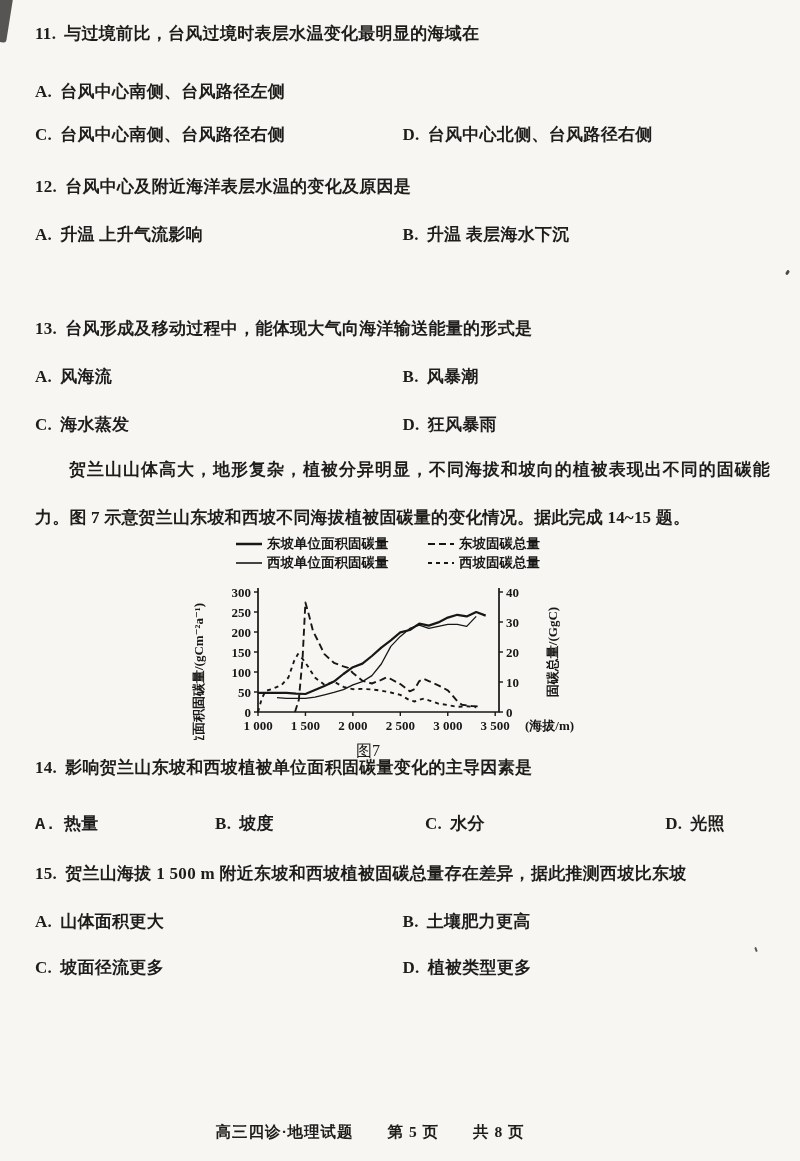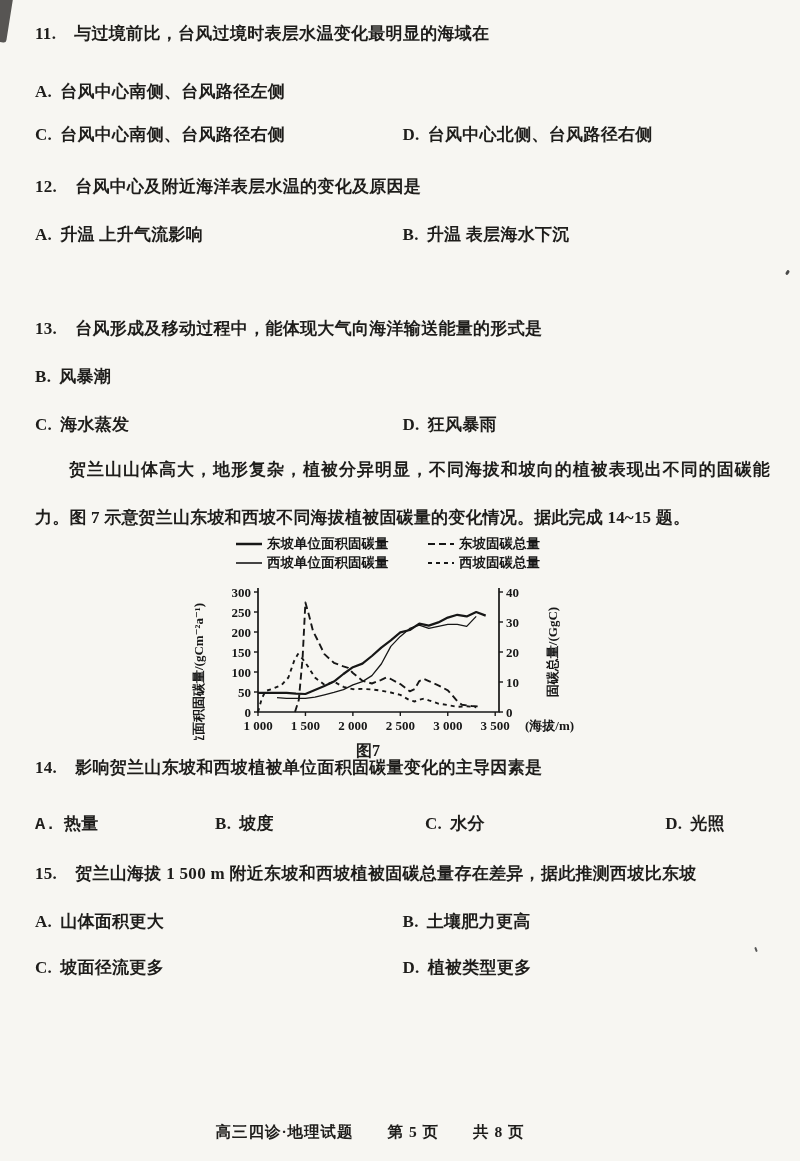--- a/index.html
+++ b/index.html
@@ -10,7 +10,7 @@
   }
   .abs{position:absolute;left:35px;right:30px;}
   .stem{font-size:17px;font-weight:600;letter-spacing:.3px;white-space:nowrap;}
-  .qnum{margin-right:18px;}
+  .qnum{margin-right:8px;}
   .row{display:flex;}
   .opt{font-size:17px;font-weight:600;letter-spacing:.3px;white-space:nowrap;}
   .two .opt{width:50%;font-family:Liberation Serif, serif;}

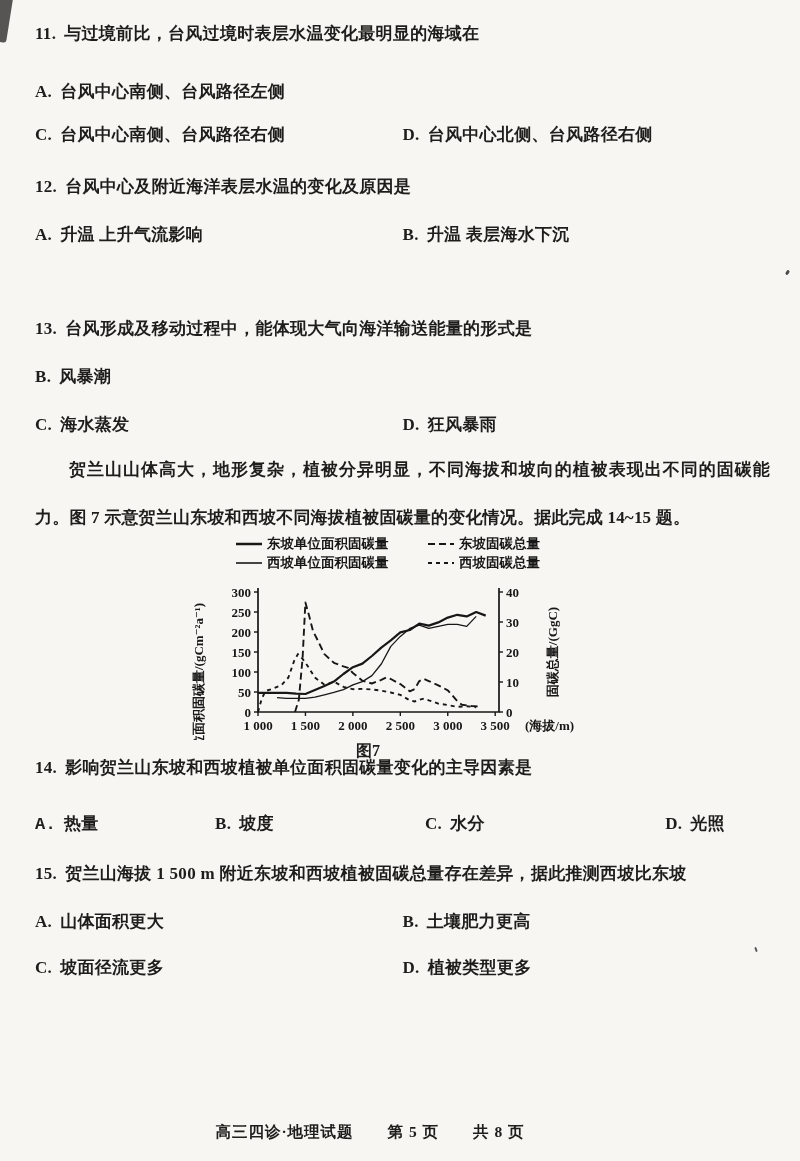--- a/index.html
+++ b/index.html
@@ -66,6 +66,7 @@
     <span class="qnum">13.</span><span>台风形成及移动过程中，能体现大气向海洋输送能量的形式是</span>
   </div>
   <div class="abs row two" style="top:365px">
+    <div class="opt"><span class="ol">A.</span><span>风海流</span></div>
     <div class="opt"><span class="ol">B.</span><span>风暴潮</span></div>
   </div>
   <div class="abs row two" style="top:413px">

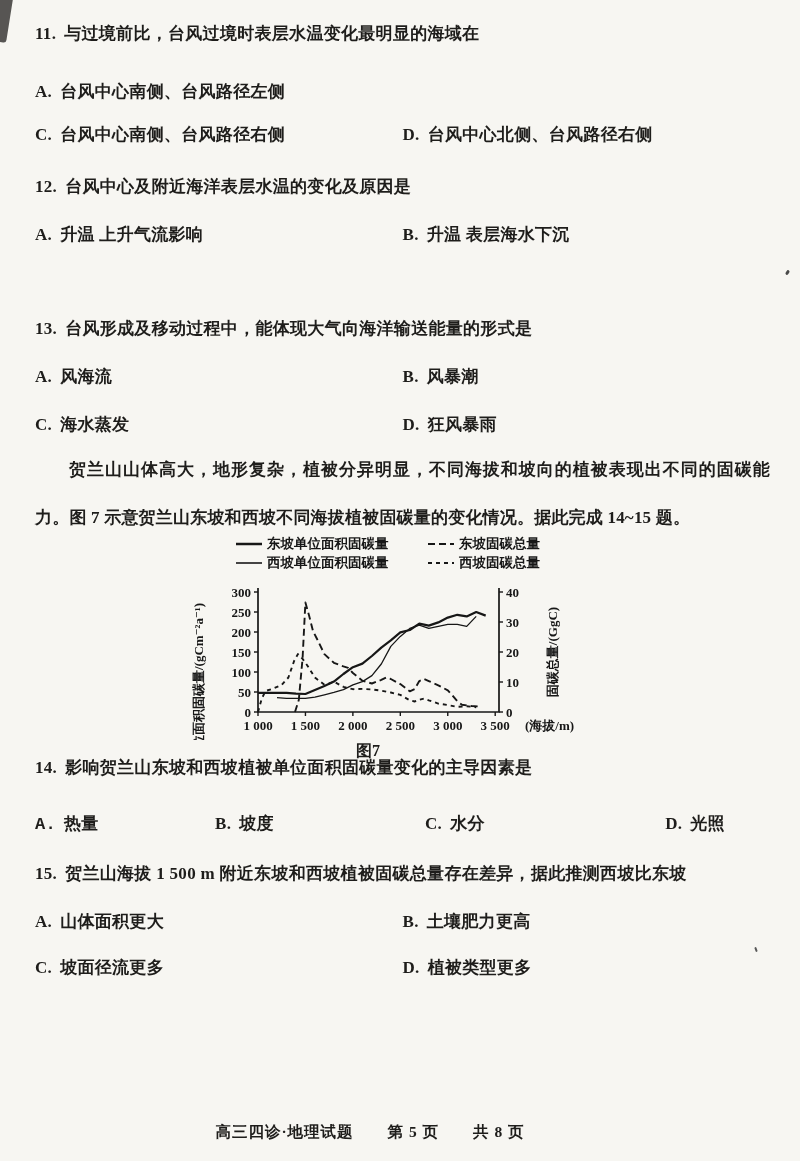--- a/index.html
+++ b/index.html
@@ -23,7 +23,7 @@
     text-align:justify;text-indent:2em;}
   .figure{position:absolute;top:534px;left:0;right:0;display:flex;
     flex-direction:column;align-items:center;transform:translateX(-10px);}
-  .caption{font-size:16px;font-weight:700;margin-top:1px;transform:translateX(-22px);}
+  .caption{font-size:16px;font-weight:400;margin-top:1px;transform:translateX(-22px);}
   svg .tick{font-family:"Liberation Serif","DejaVu Serif",serif;font-size:13px;font-weight:700;fill:#171717;}
   svg .axis-label{font-family:"Liberation Serif","DejaVu Serif",serif;font-size:13px;font-weight:700;fill:#171717;}
   svg .legend-label{font-family:"Liberation Serif","DejaVu Serif",serif;font-size:13.5px;font-weight:700;fill:#171717;}

